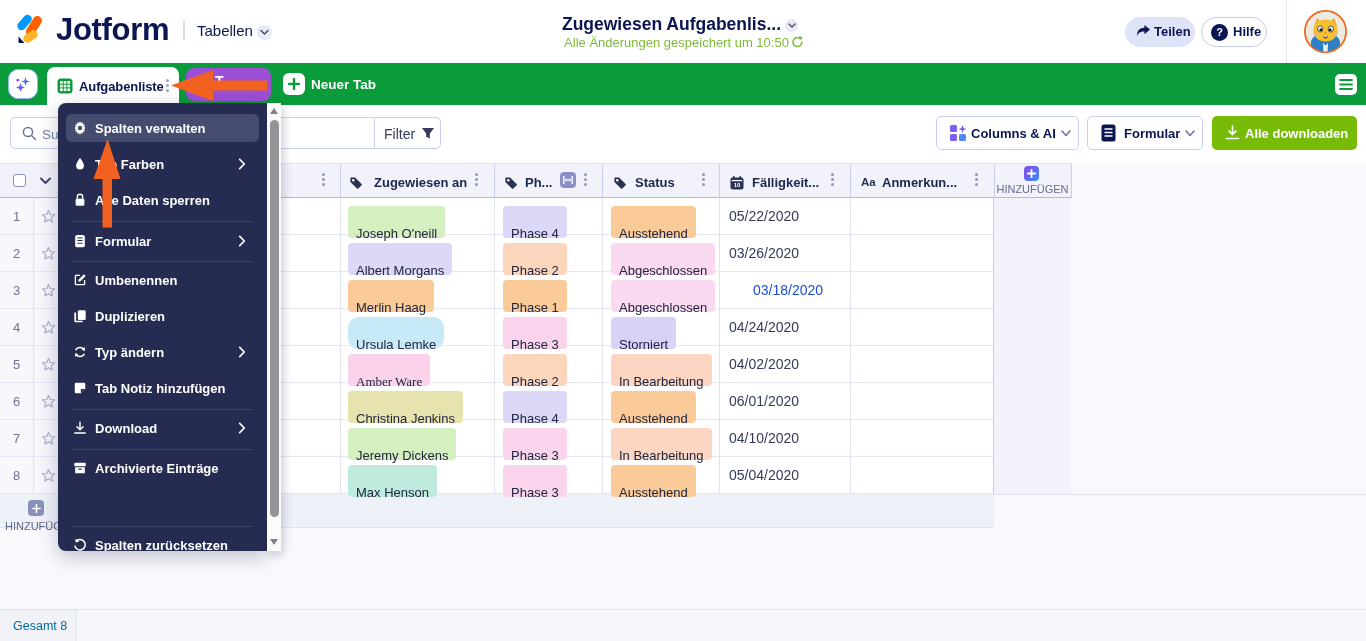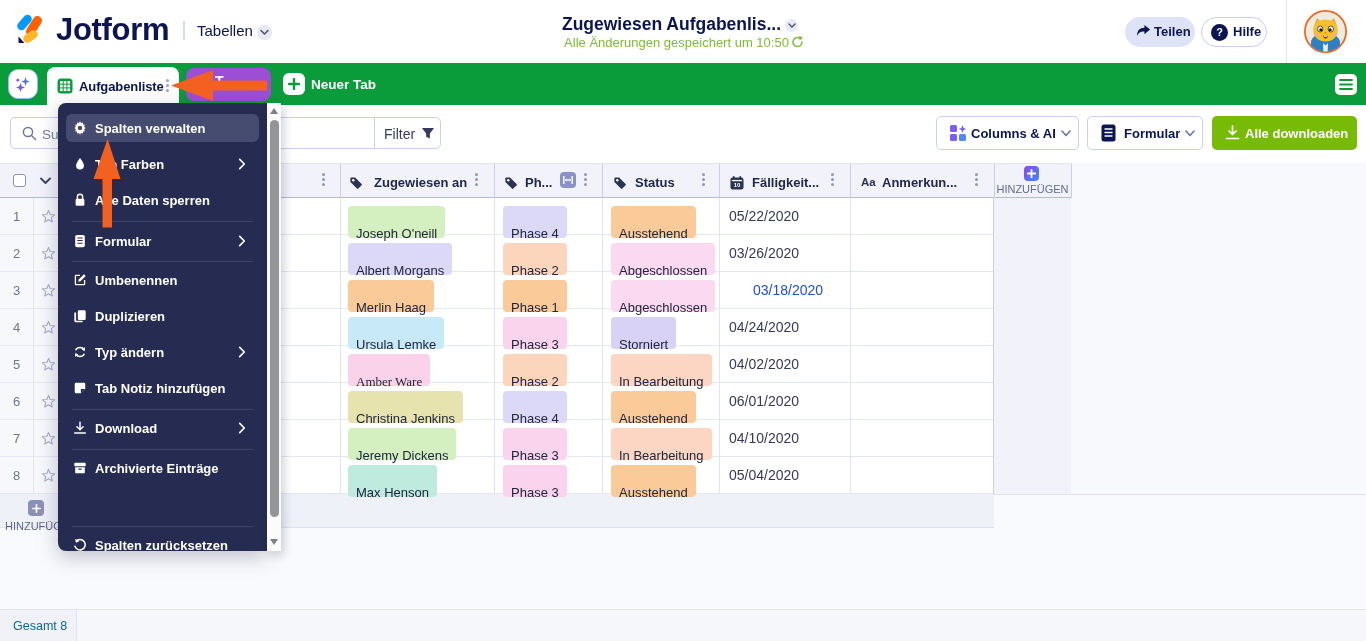--- a/index.html
+++ b/index.html
@@ -341,7 +341,7 @@
         <div class="abs" style="left:41px;top:11px;height:15px;"><svg width="15" height="15" viewBox="0 0 16 16">
             <path d="M8 1.5 L9.8 5.8 L14.5 6.2 L11 9.2 L12 13.8 L8 11.4 L4 13.8 L5 9.2 L1.5 6.2 L6.2 5.8 Z" fill="none" stroke="#a8aecb" stroke-width="1.2" stroke-linejoin="round"></path>
           </svg></div>
-        <div class="chip" style="left:348px;background:#c8e9f8;">Ursula Lemke</div>
+        <div class="chip" style="left:348px;background:#c8e9f8;border-radius:11px;">Ursula Lemke</div>
         <div class="chip" style="left:503px;background:#fad4ec;">Phase 3</div>
         <div class="chip" style="left:611px;background:#d8d2f6;">Storniert</div>
         <div class="abs" style="left:729px;top:0;line-height:36px;font-size:14px;color:#343a59;text-align:center;">04/24/2020</div>

